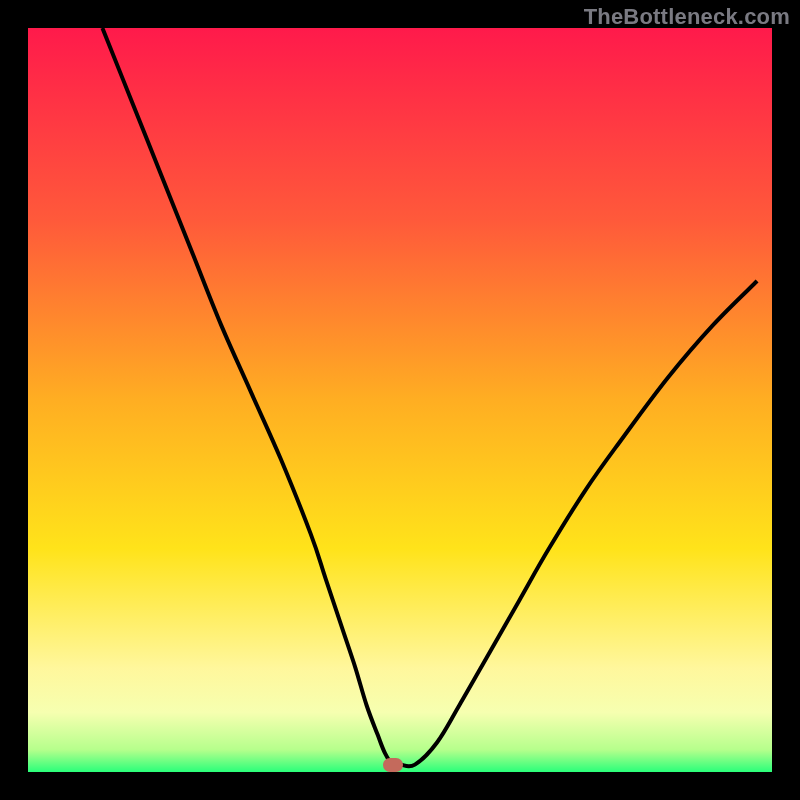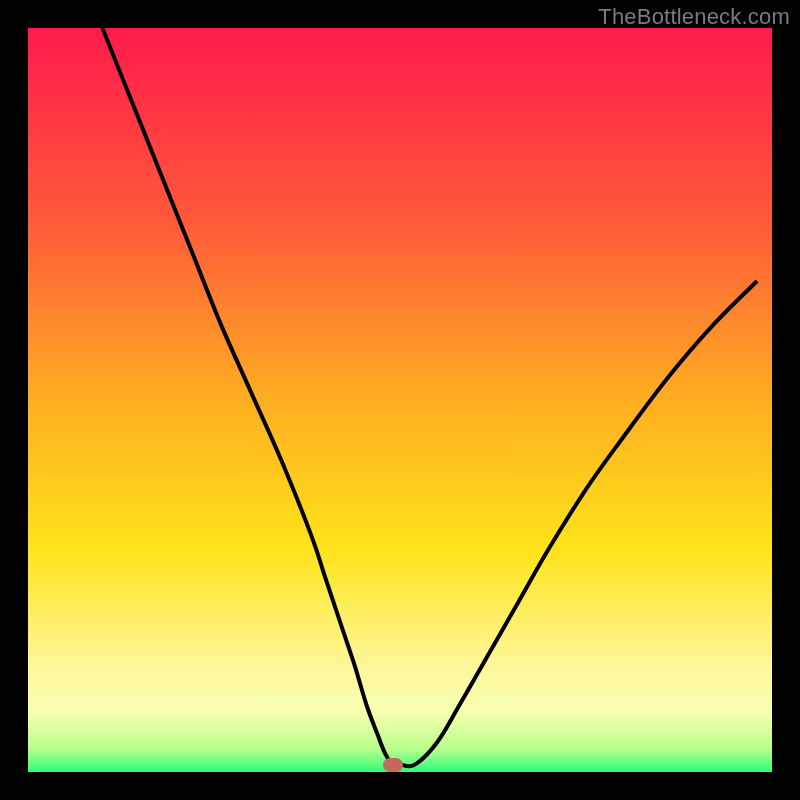--- a/index.html
+++ b/index.html
@@ -31,7 +31,7 @@
     right: 10px;
     color: #7a7a82;
     font-size: 22px;
-    font-weight: 400;
+    font-weight: 700;
     letter-spacing: 0.2px;
   }
   svg.curve {

